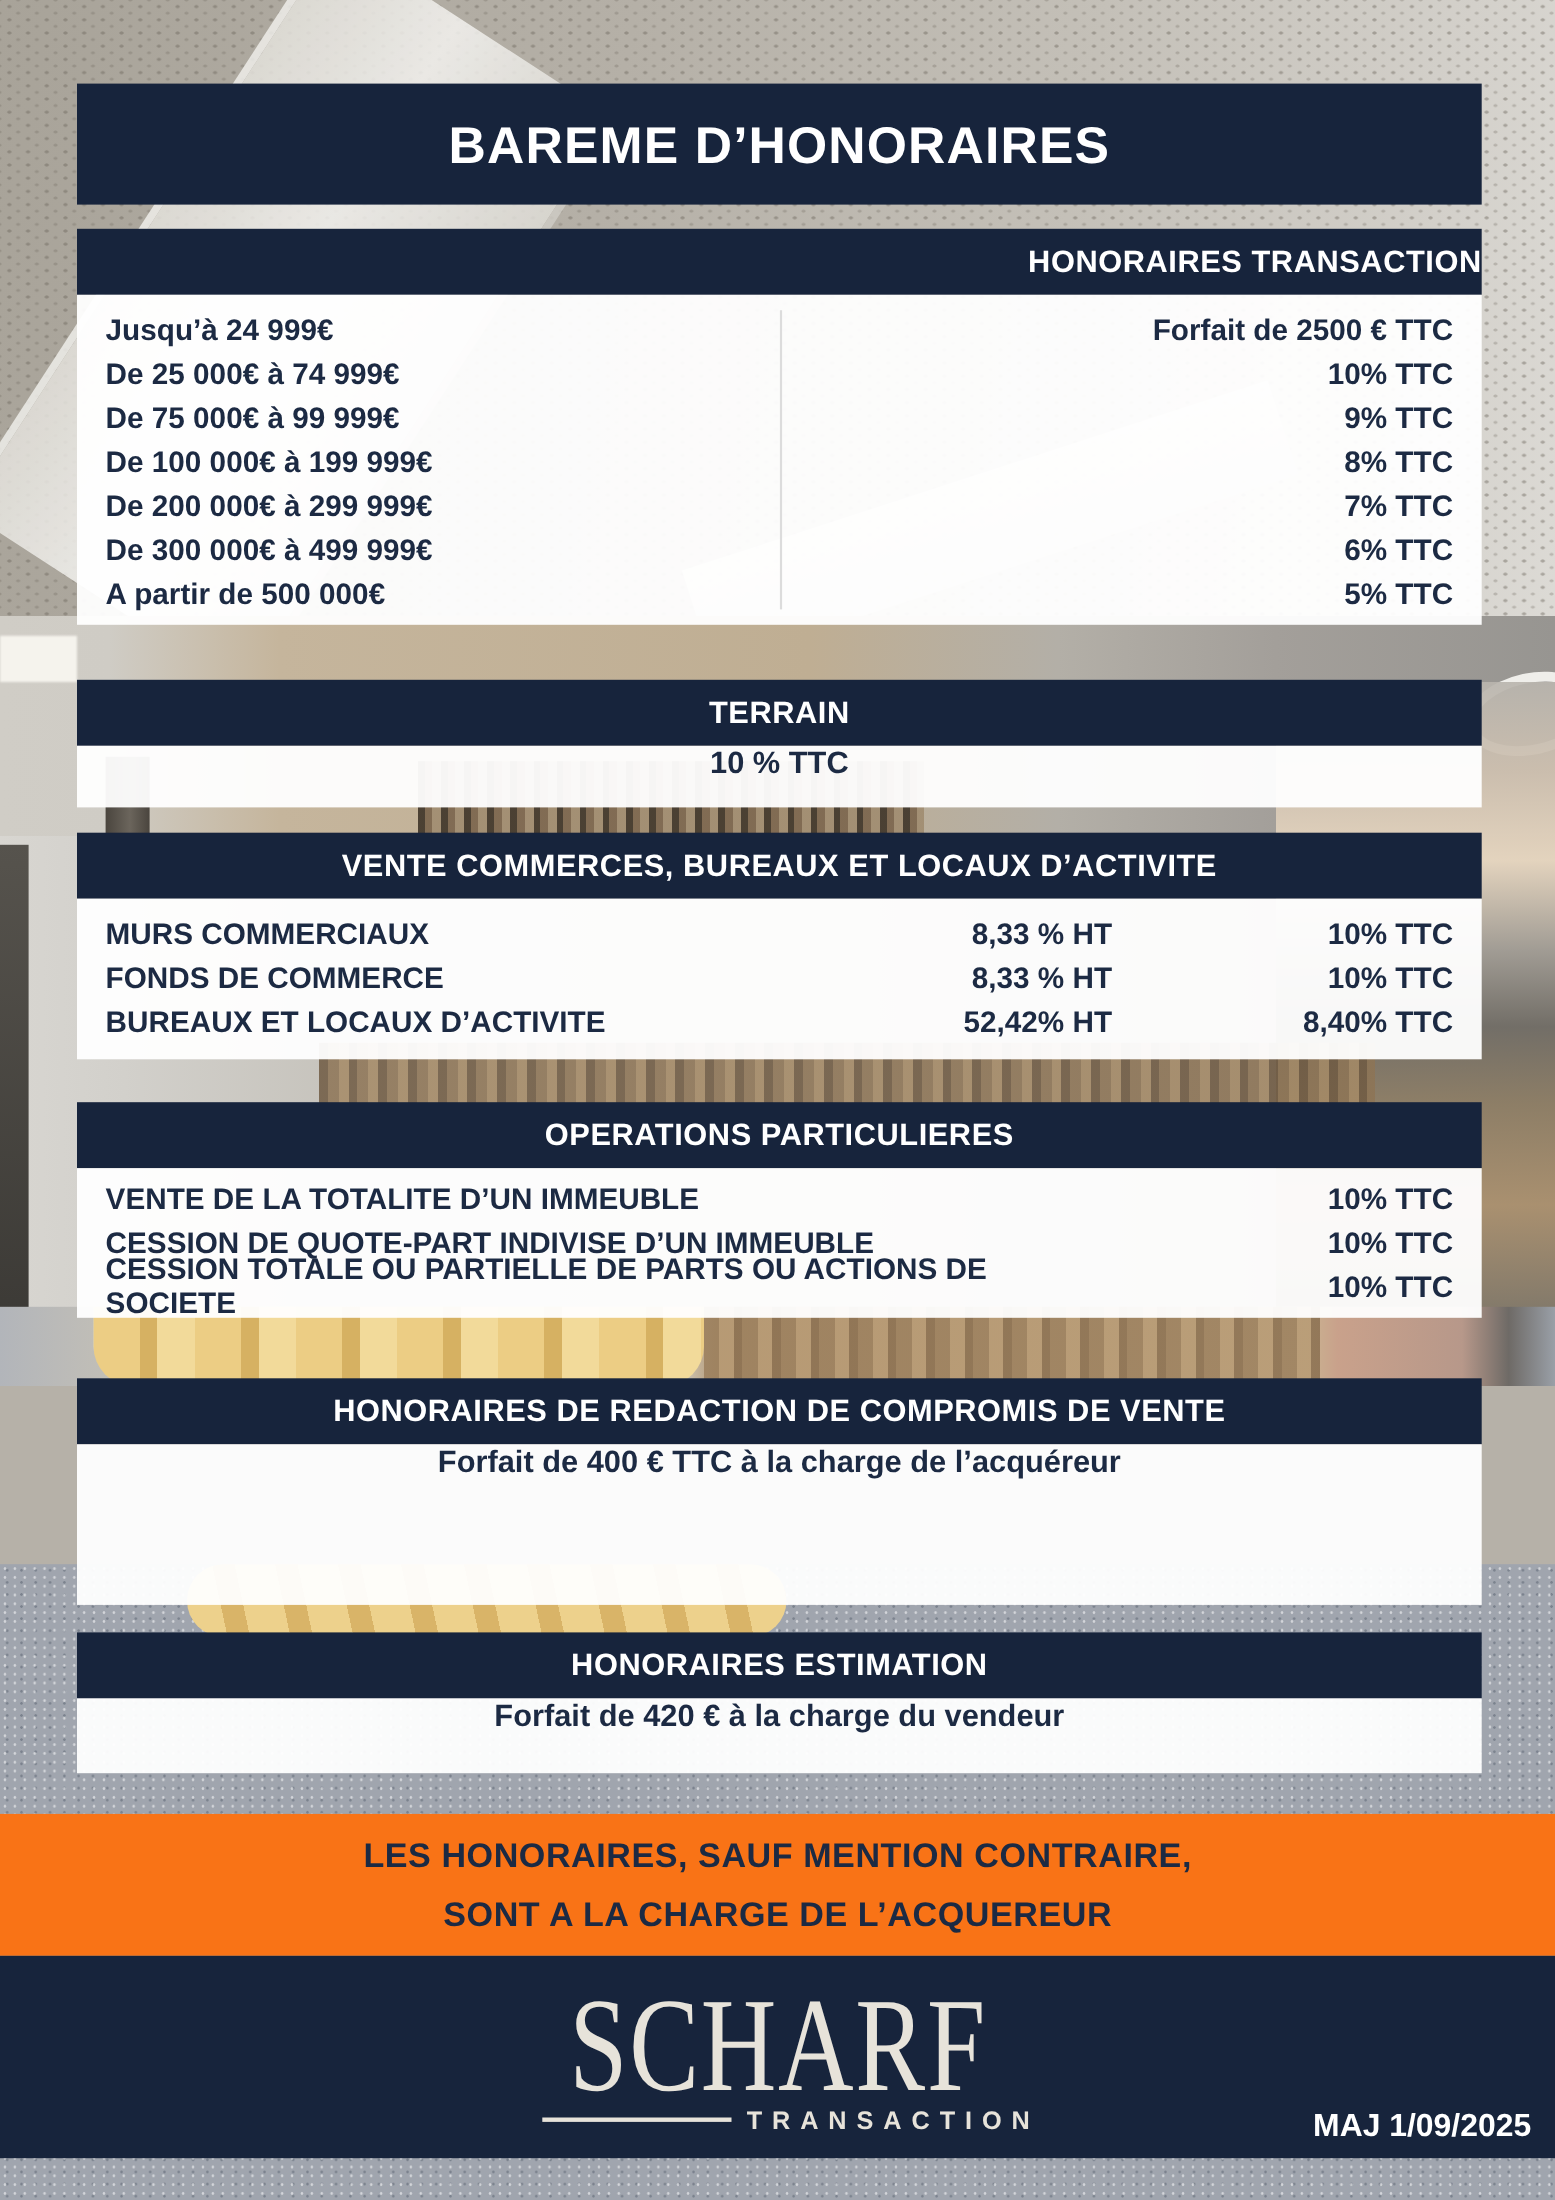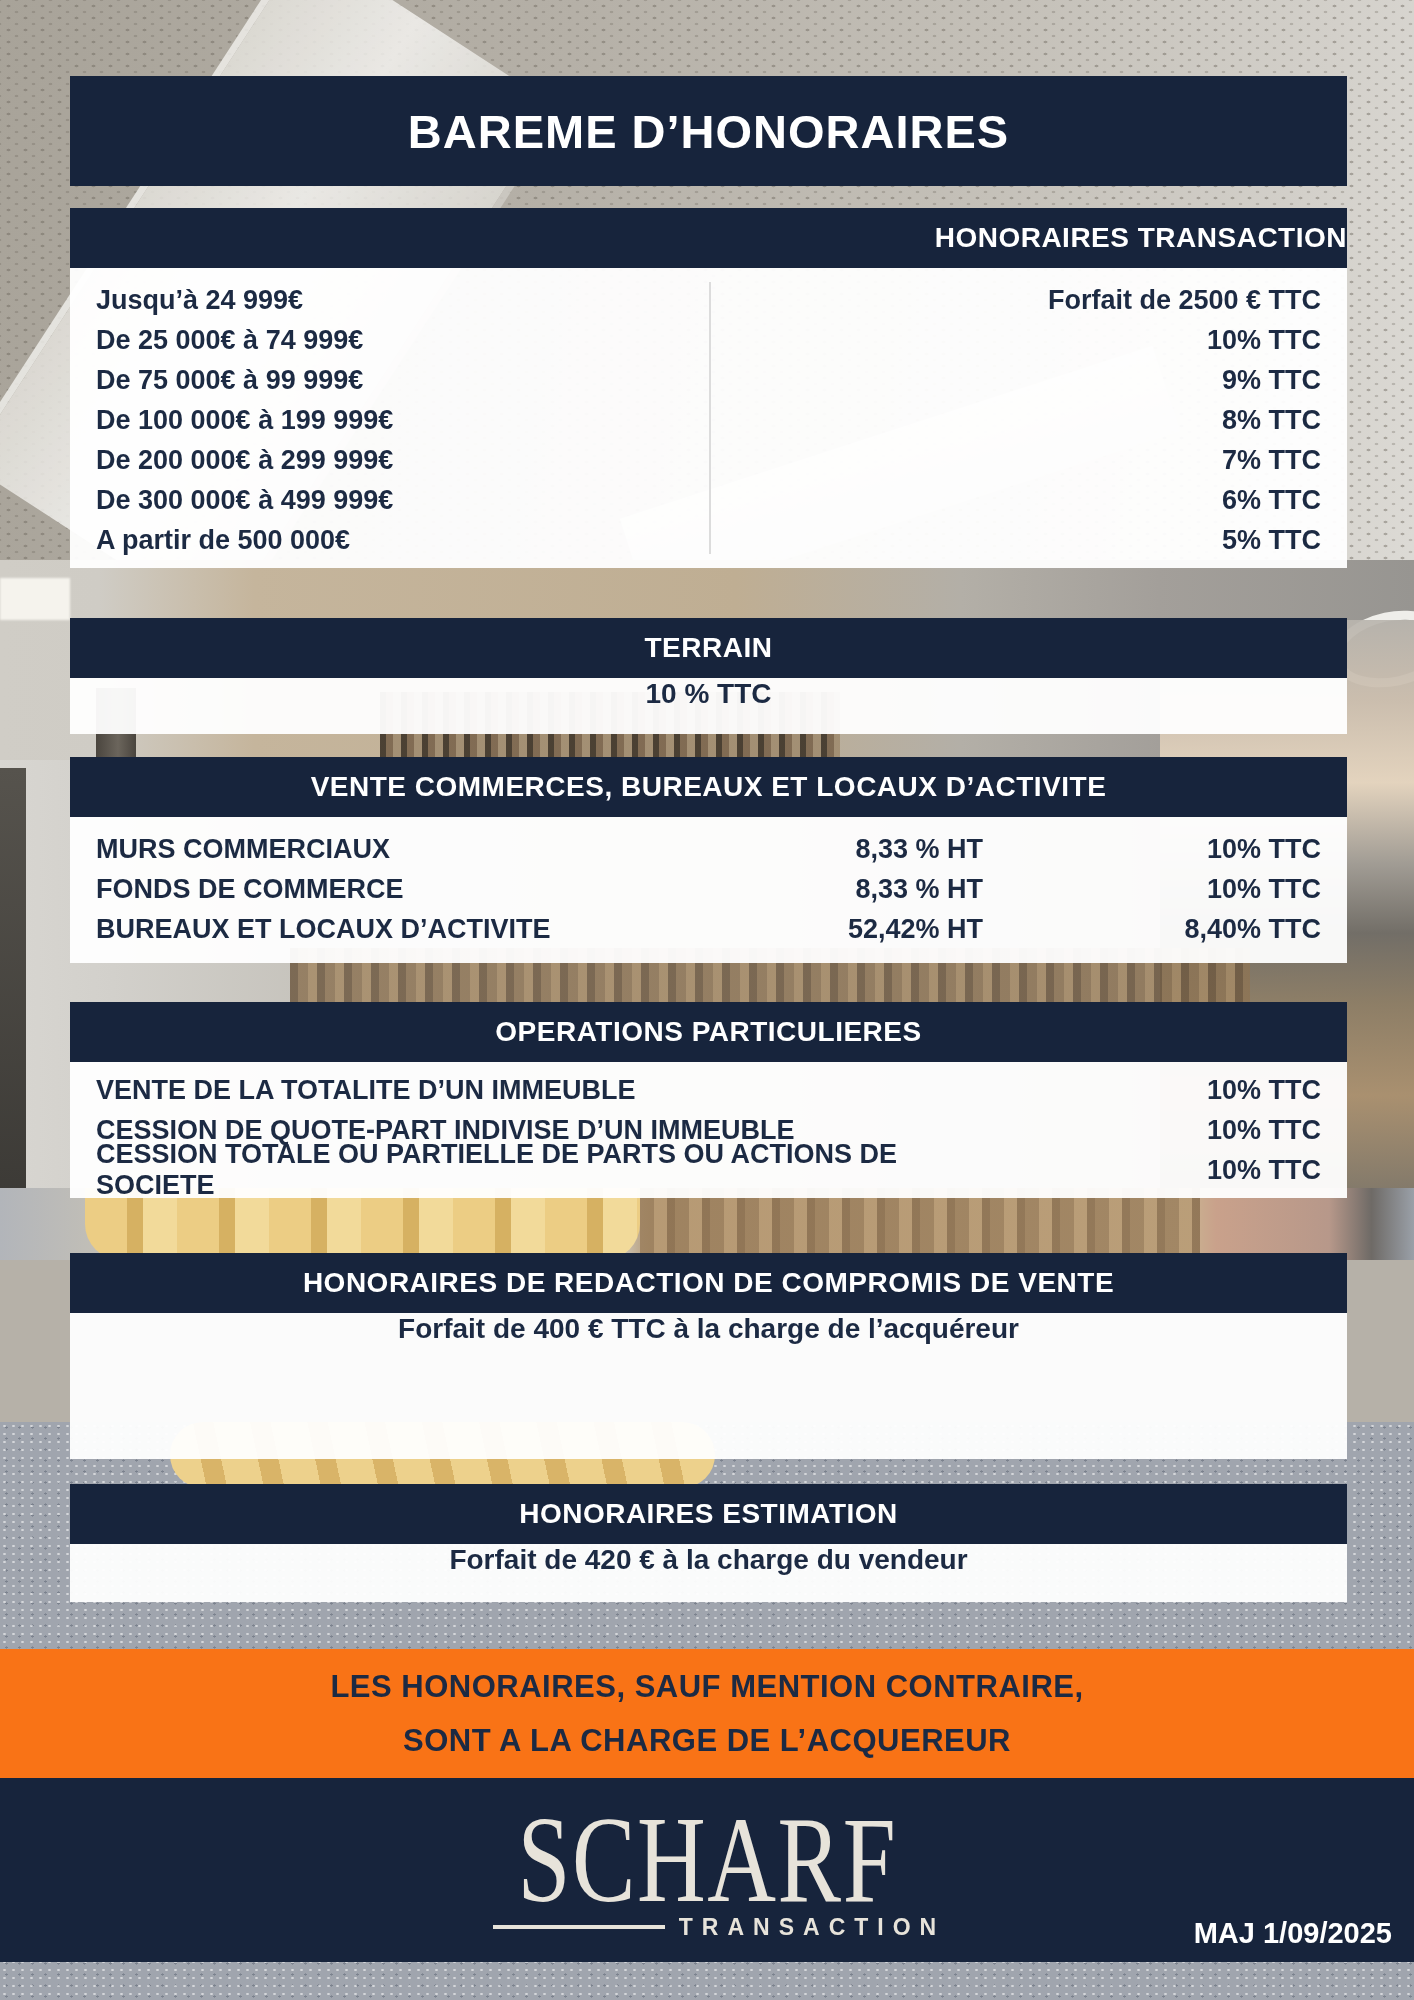--- a/index.html
+++ b/index.html
@@ -106,7 +106,7 @@
     background:rgba(255,255,255,.95);color:#1c2a43;font-weight:bold;
     box-sizing:border-box;
   }
-  .row{display:flex;align-items:center;height:40px;font-size:27px;gap:28px;}
+  .row{display:flex;align-items:center;height:40px;font-size:27px;}
   .pad-l{padding-left:26px;}
   .pad-r{padding-right:26px;}
   .split{position:relative;padding-top:12px;padding-bottom:10px;}

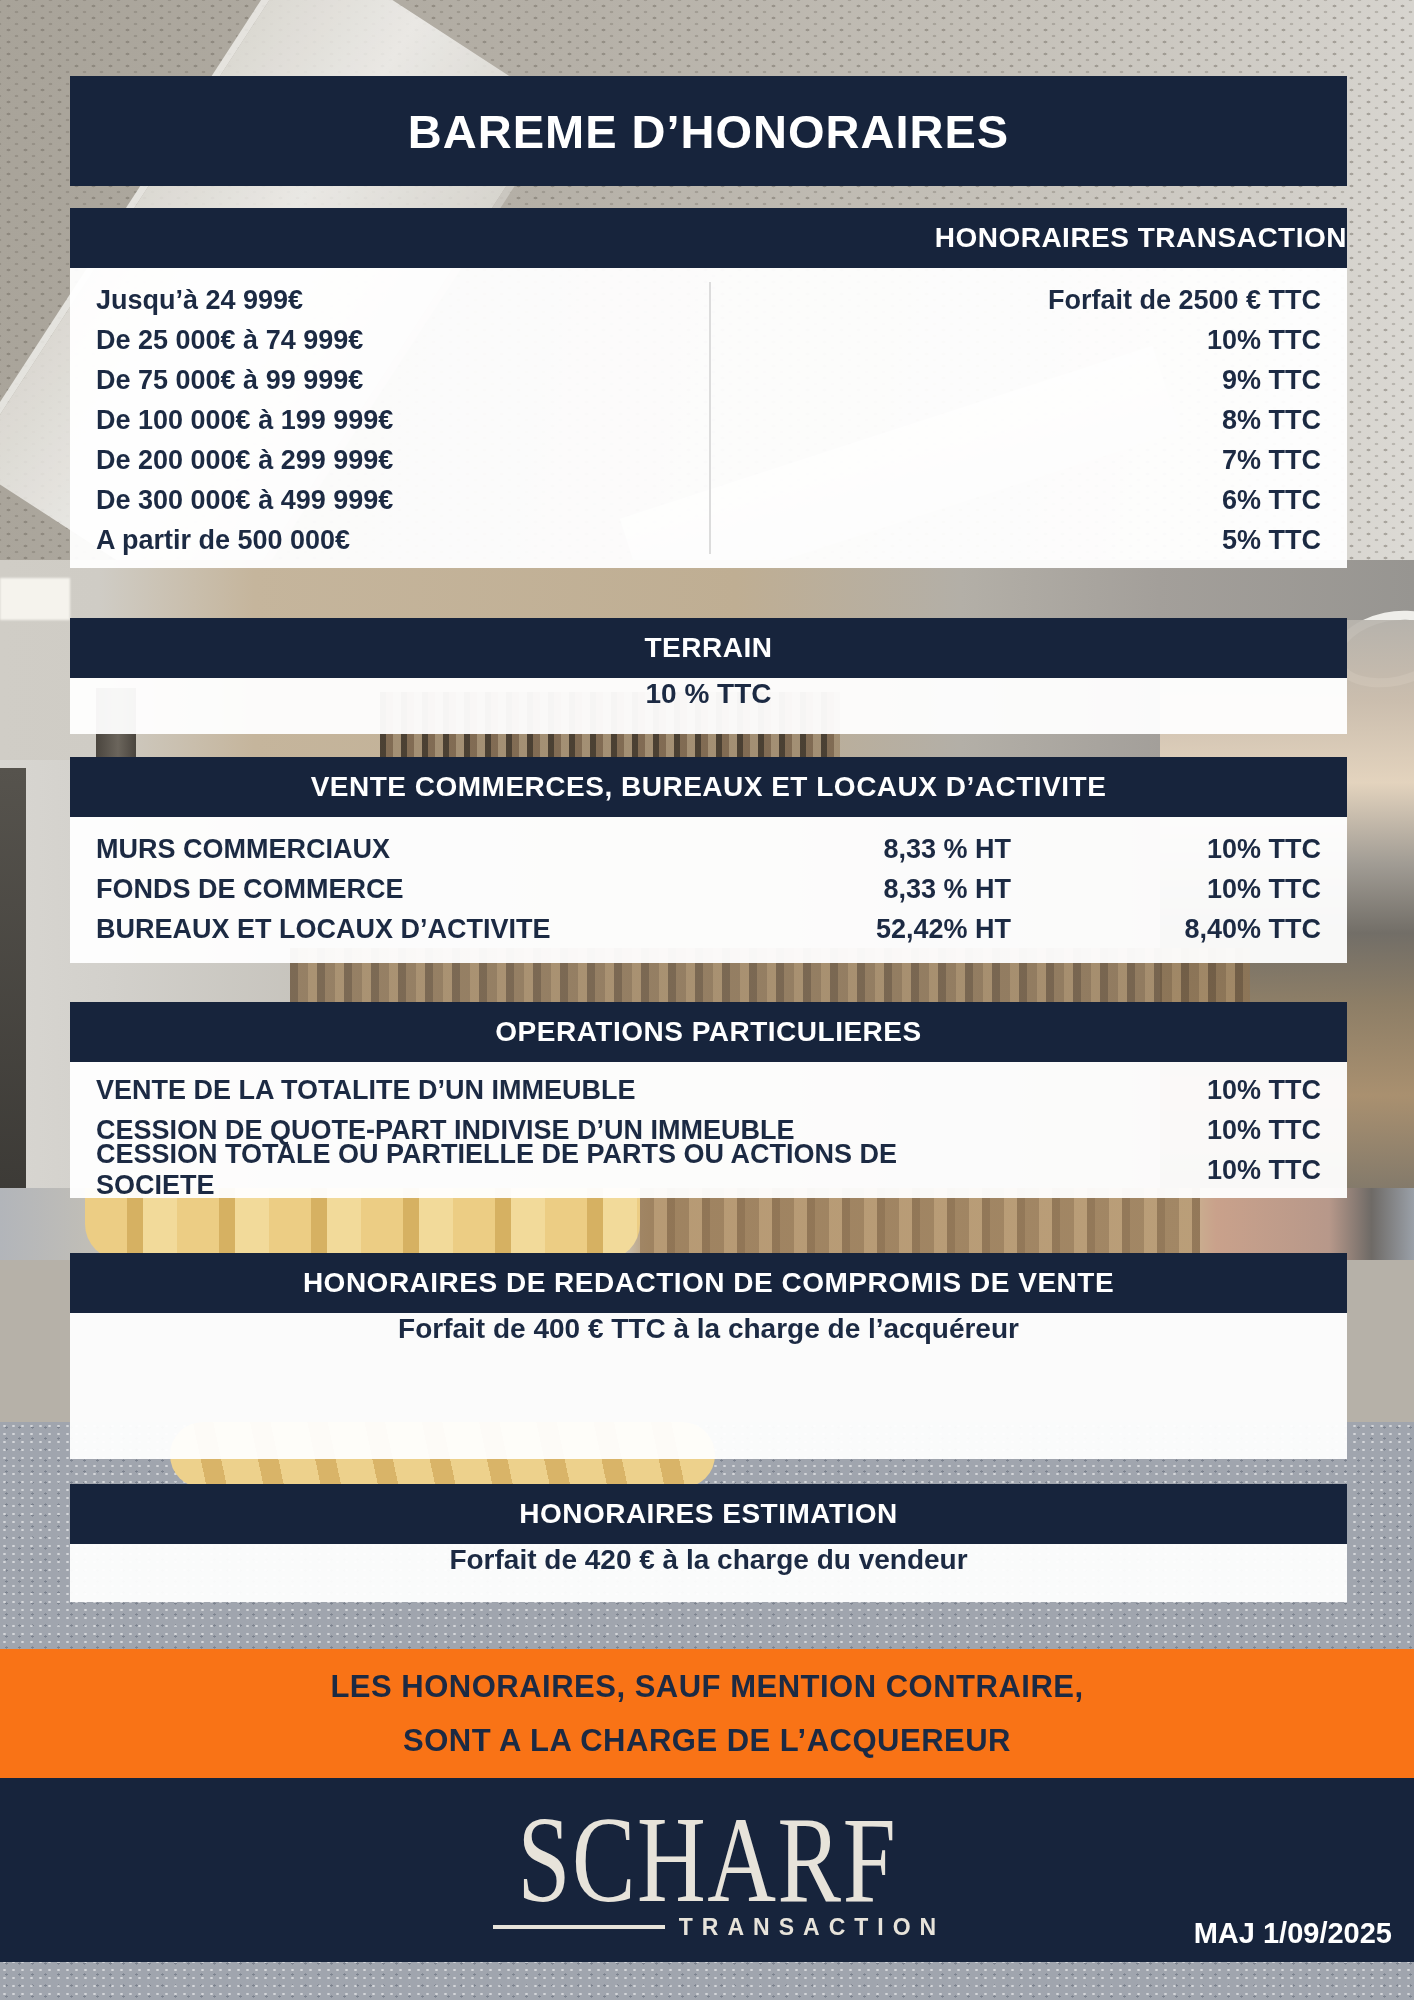--- a/index.html
+++ b/index.html
@@ -266,7 +266,7 @@
   <div class="bar navy section-bar" style="top:1484px;">
     <span>HONORAIRES ESTIMATION</span>
   </div>
-  <div class="panel center-line" style="top:1544px;height:58px;">
+  <div class="panel center-line" style="top:1544px;height:68px;">
     <span>Forfait de 420 € à la charge du vendeur</span>
   </div>
 

